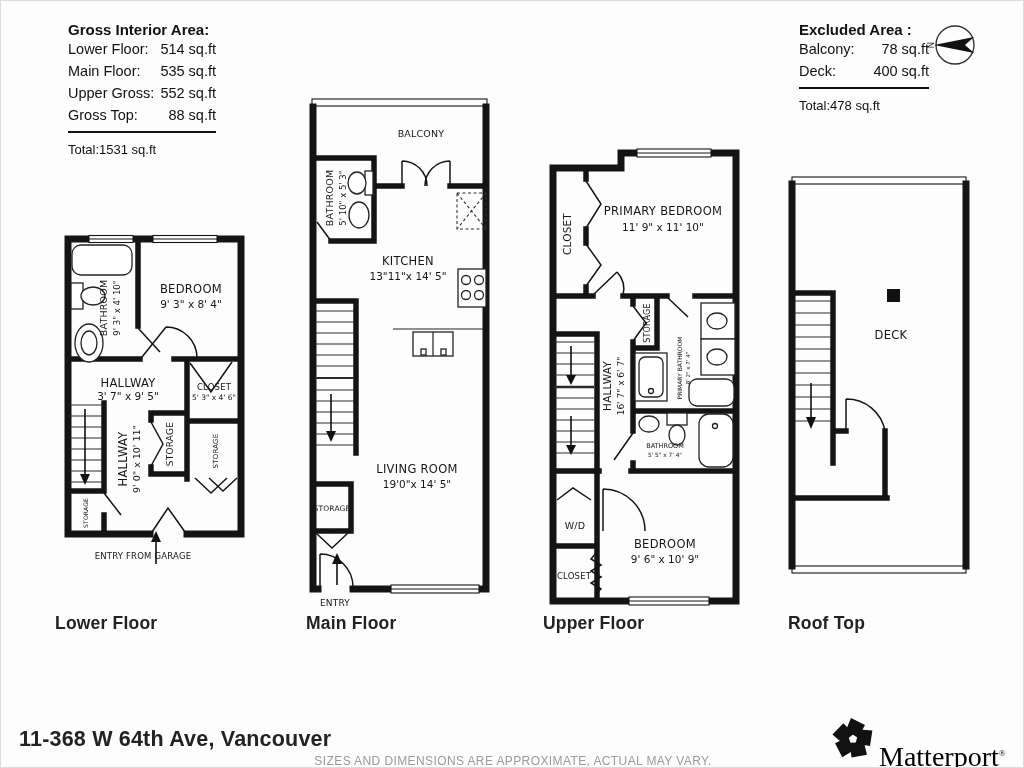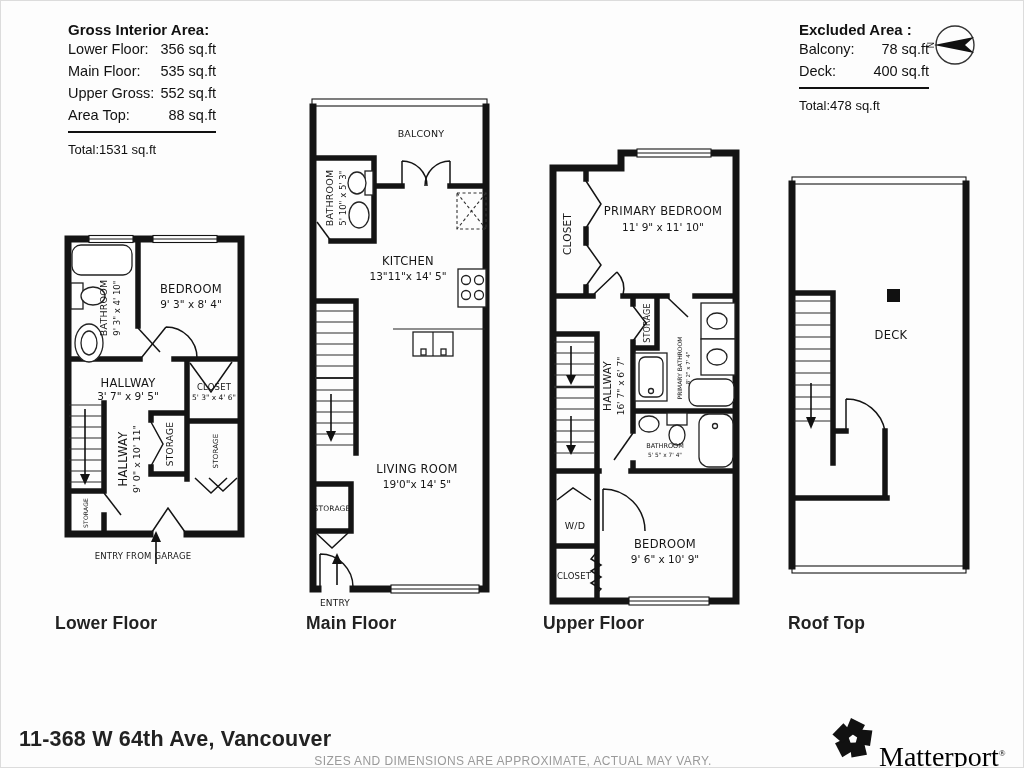--- a/index.html
+++ b/index.html
@@ -51,7 +51,7 @@
     <div class="area-title">Gross Interior Area:</div>
     <div class="area-row">
         <span>Lower Floor:</span>
-        <span>356 sq.ft</span>
+        <span>514 sq.ft</span>
       </div>
     <div class="area-row">
         <span>Main Floor:</span>

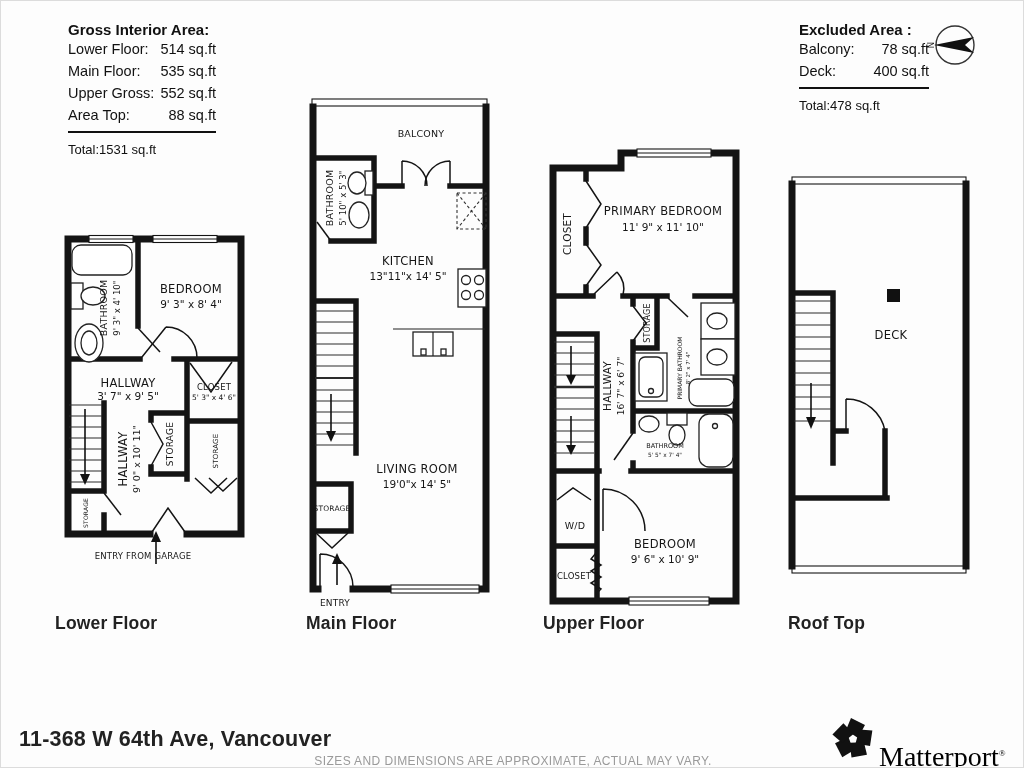--- a/index.html
+++ b/index.html
@@ -62,7 +62,7 @@
         <span>552 sq.ft</span>
       </div>
     <div class="area-row">
-        <span>Area Top:</span>
+        <span>Gross Top:</span>
         <span>88 sq.ft</span>
       </div>
     <div class="area-total">

